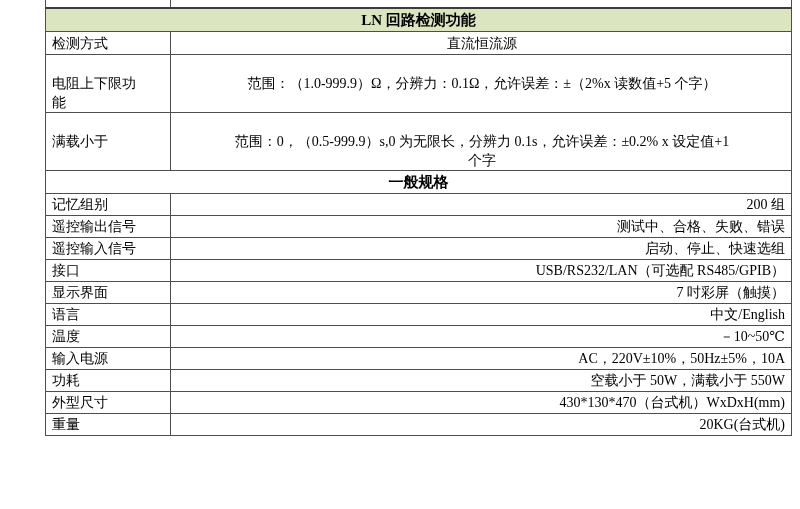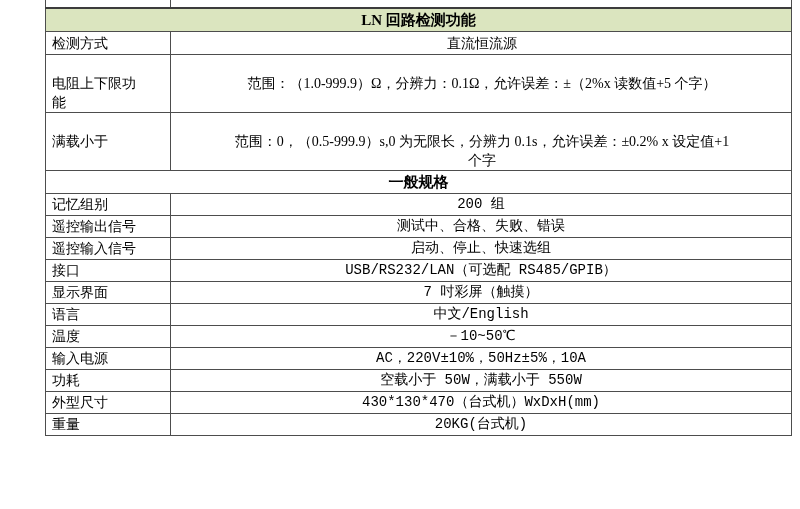--- a/index.html
+++ b/index.html
@@ -26,7 +26,7 @@
   tr.sec-header.green td{background:#dbe5bf;}
   td.label-cell{text-align:left;}
   td.value-left{text-align:center;padding-left:8px;}
-  td.value-center{text-align:center;font-family:Liberation Mono, monospace;}
+  td.value-center{text-align:right;}
   .pre{white-space:pre-line;}
   tr.r-single{height:22px;}
   tr.r-method{height:23px;}

